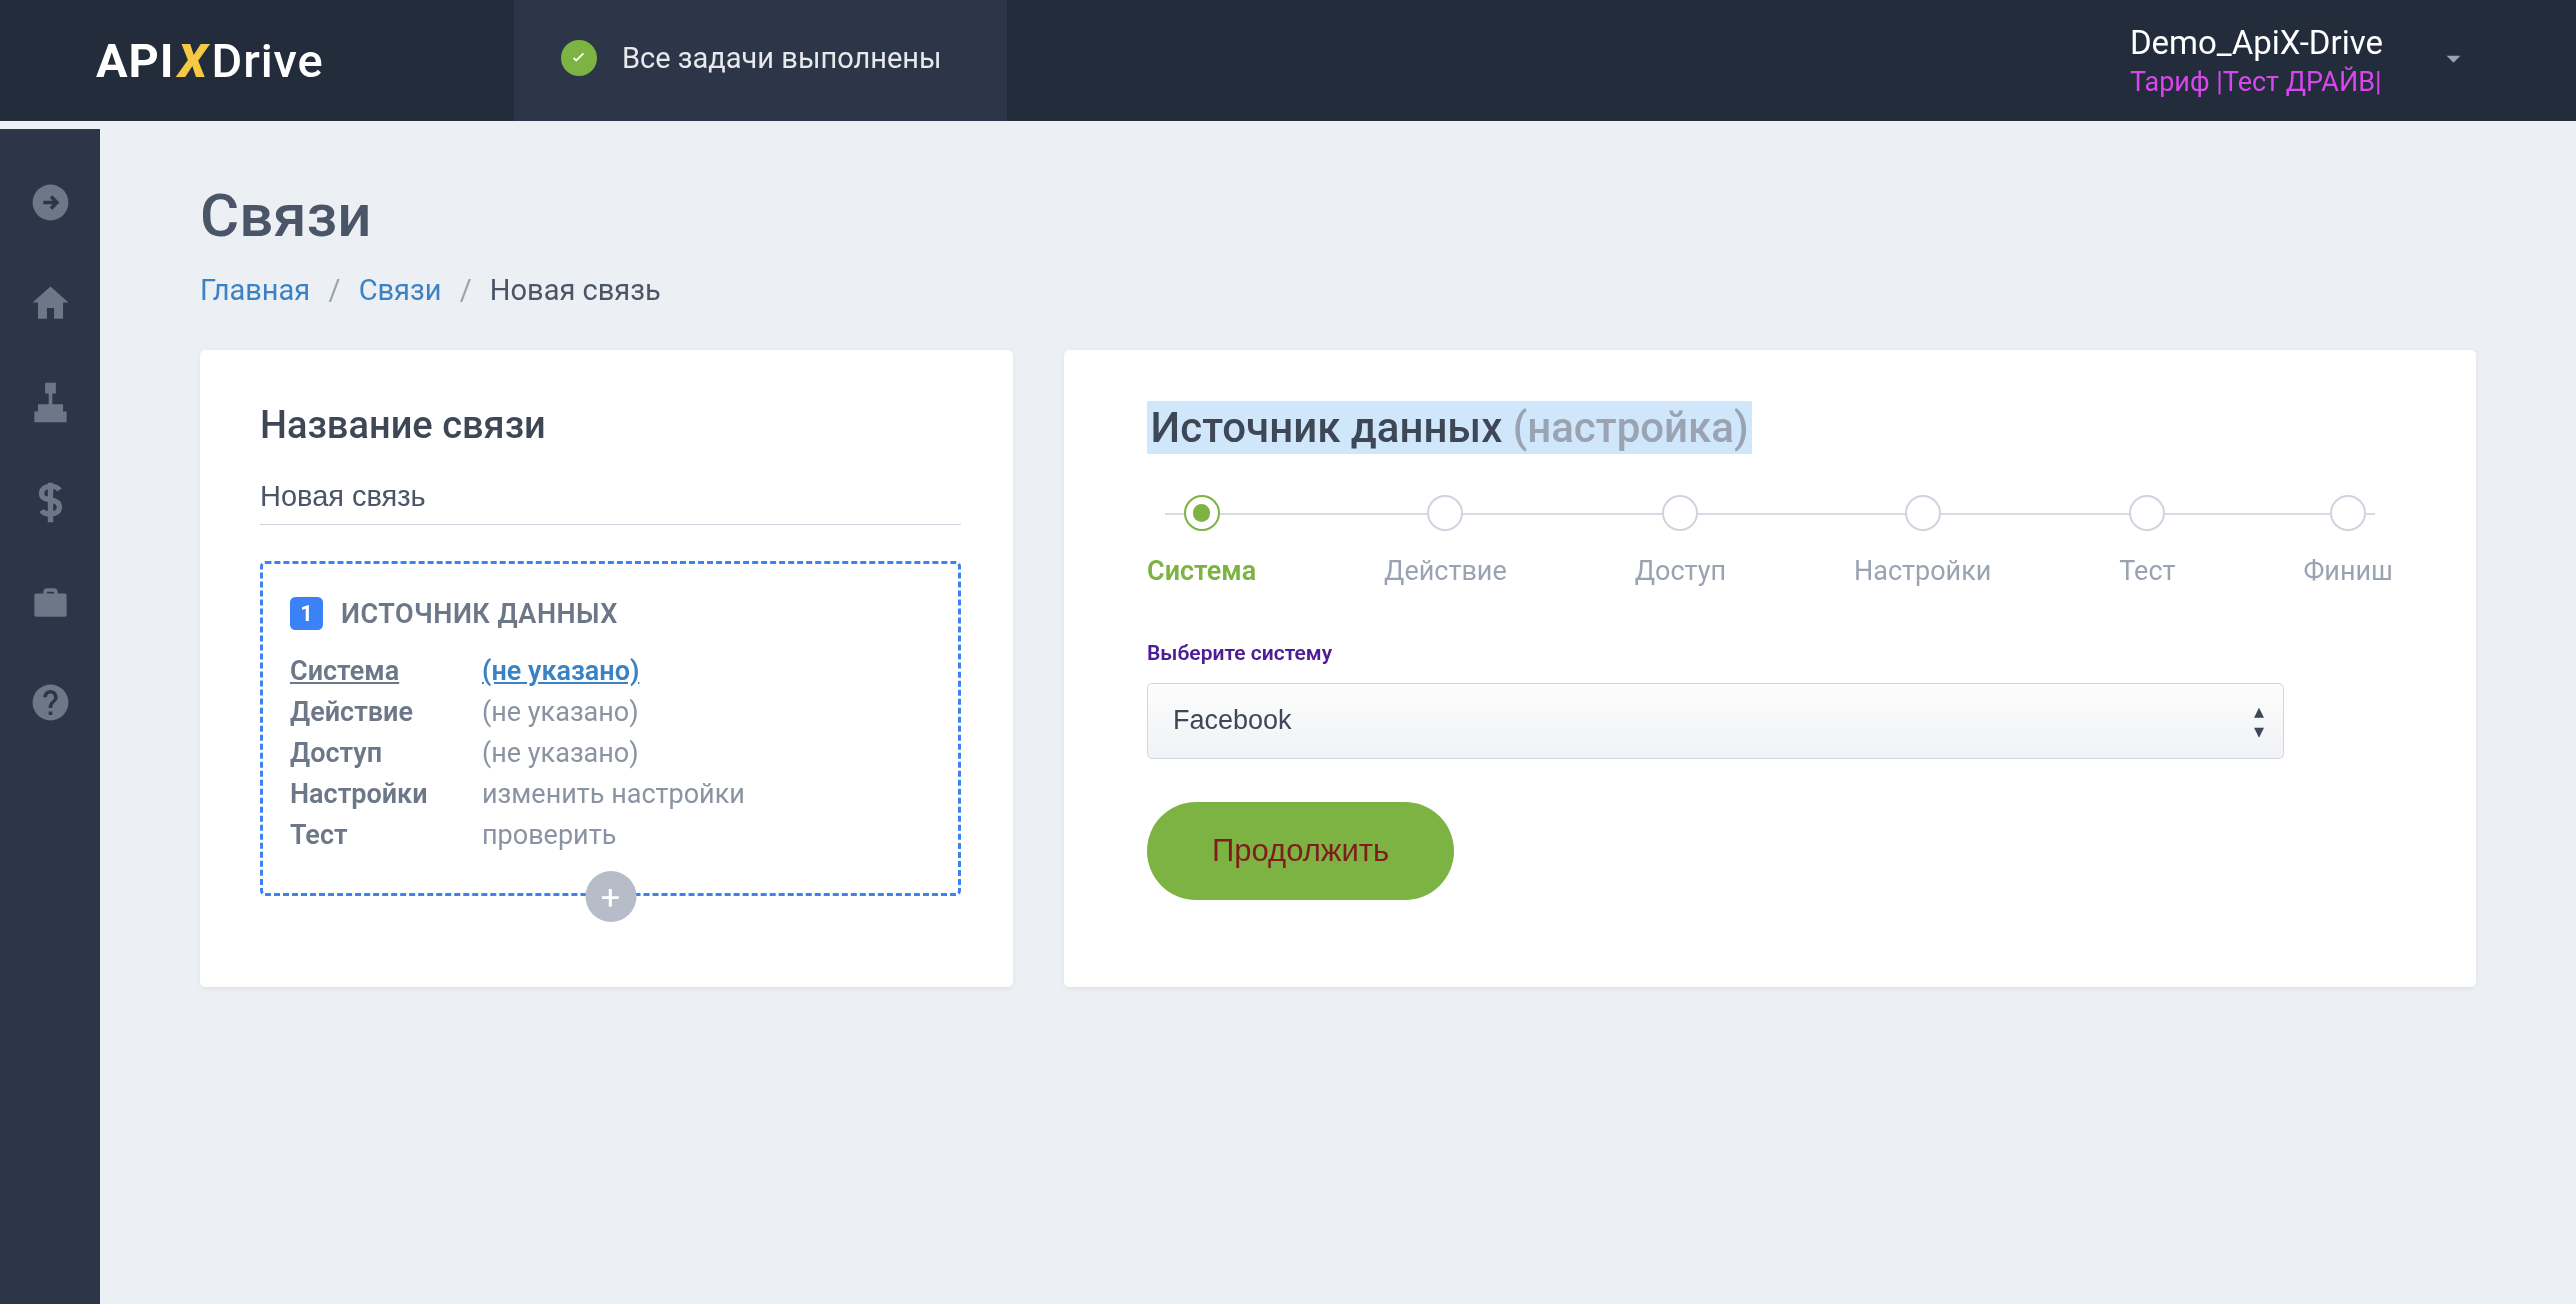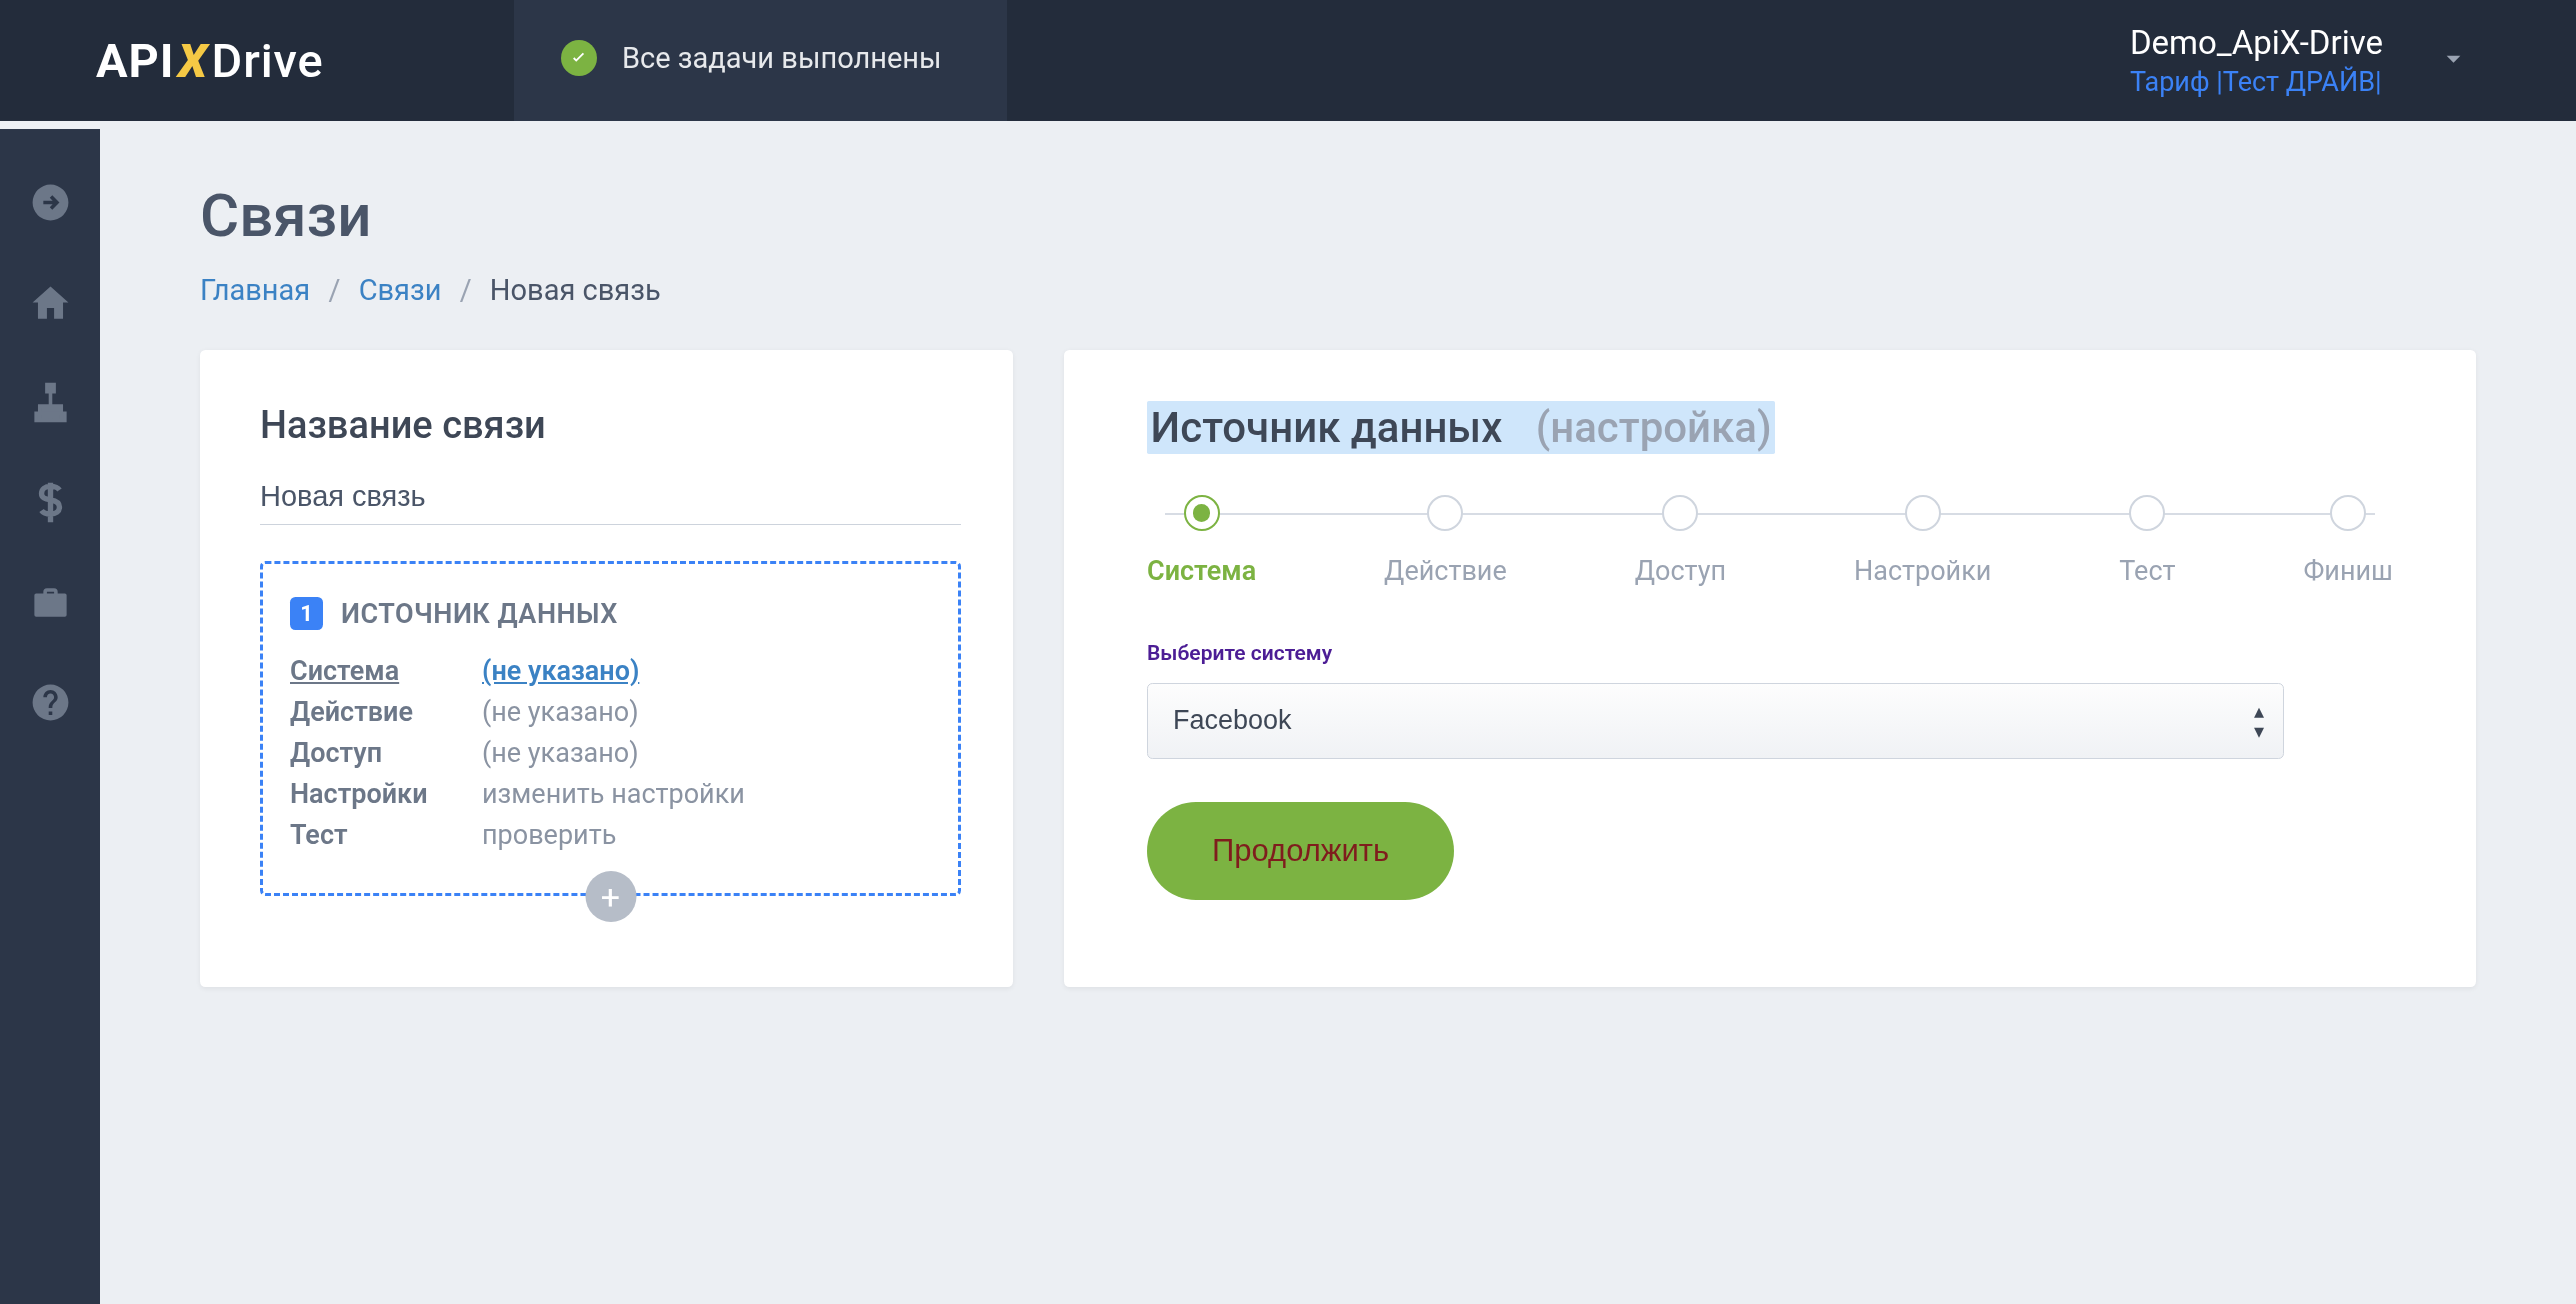--- a/index.html
+++ b/index.html
@@ -54,7 +54,7 @@
   }
   .account-info { text-align: left; margin-right: 54px; }
   .account-name { font-size: 33px; color: #fff; margin-bottom: 3.6px; }
-  .account-tariff { font-size: 27px; color: #3b82f6; }
+  .account-tariff { font-size: 27px; color: #d946ef; }
   .account-caret { color: #9aa3b2; }
   .account-caret svg { width: 33px; height: 33px; }
 

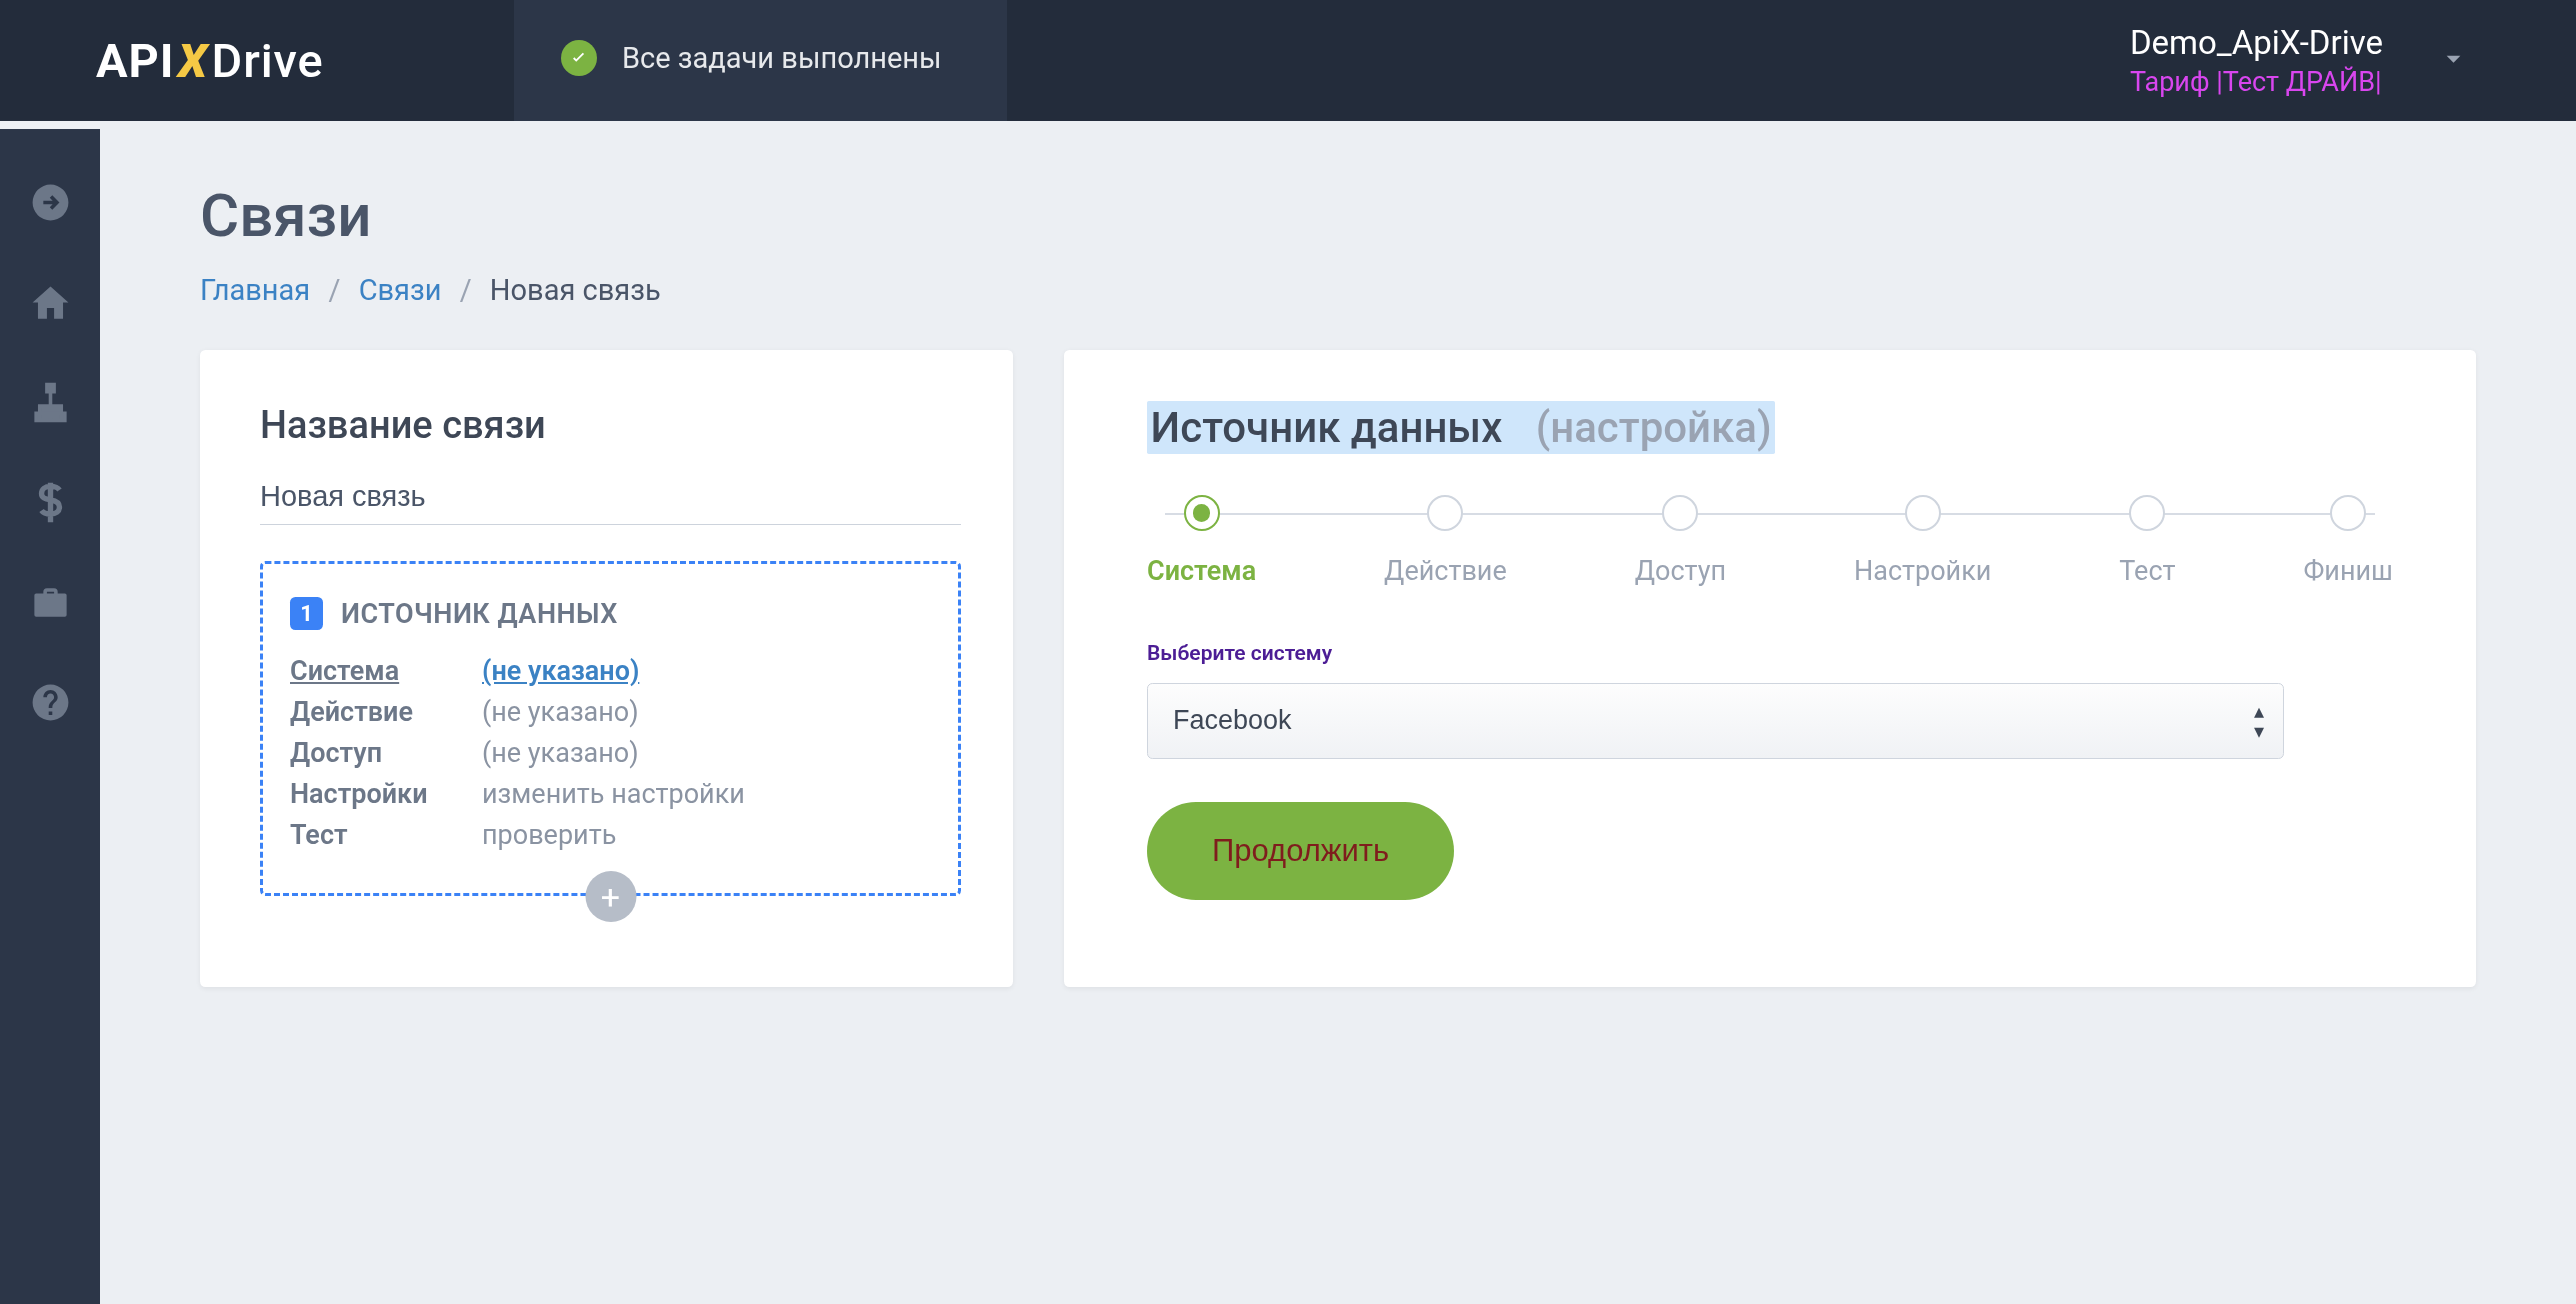--- a/index.html
+++ b/index.html
@@ -153,7 +153,7 @@
 
   .right-title { font-size: 42px; font-weight: 500; margin-bottom: 43px; }
   .right-title .hl { background: #cfe6fb; color: #3e4756; padding: 1.8px 3.6px; border-radius: 1.8px; }
-  .right-title .muted { color: #9aa3b2; margin-left: 23px; }
+  .right-title .muted { color: #9aa3b2; }
 
   .stepper { display: flex; align-items: flex-start; justify-content: space-between; margin-bottom: 54px; position: relative; }
   .stepper-line {

